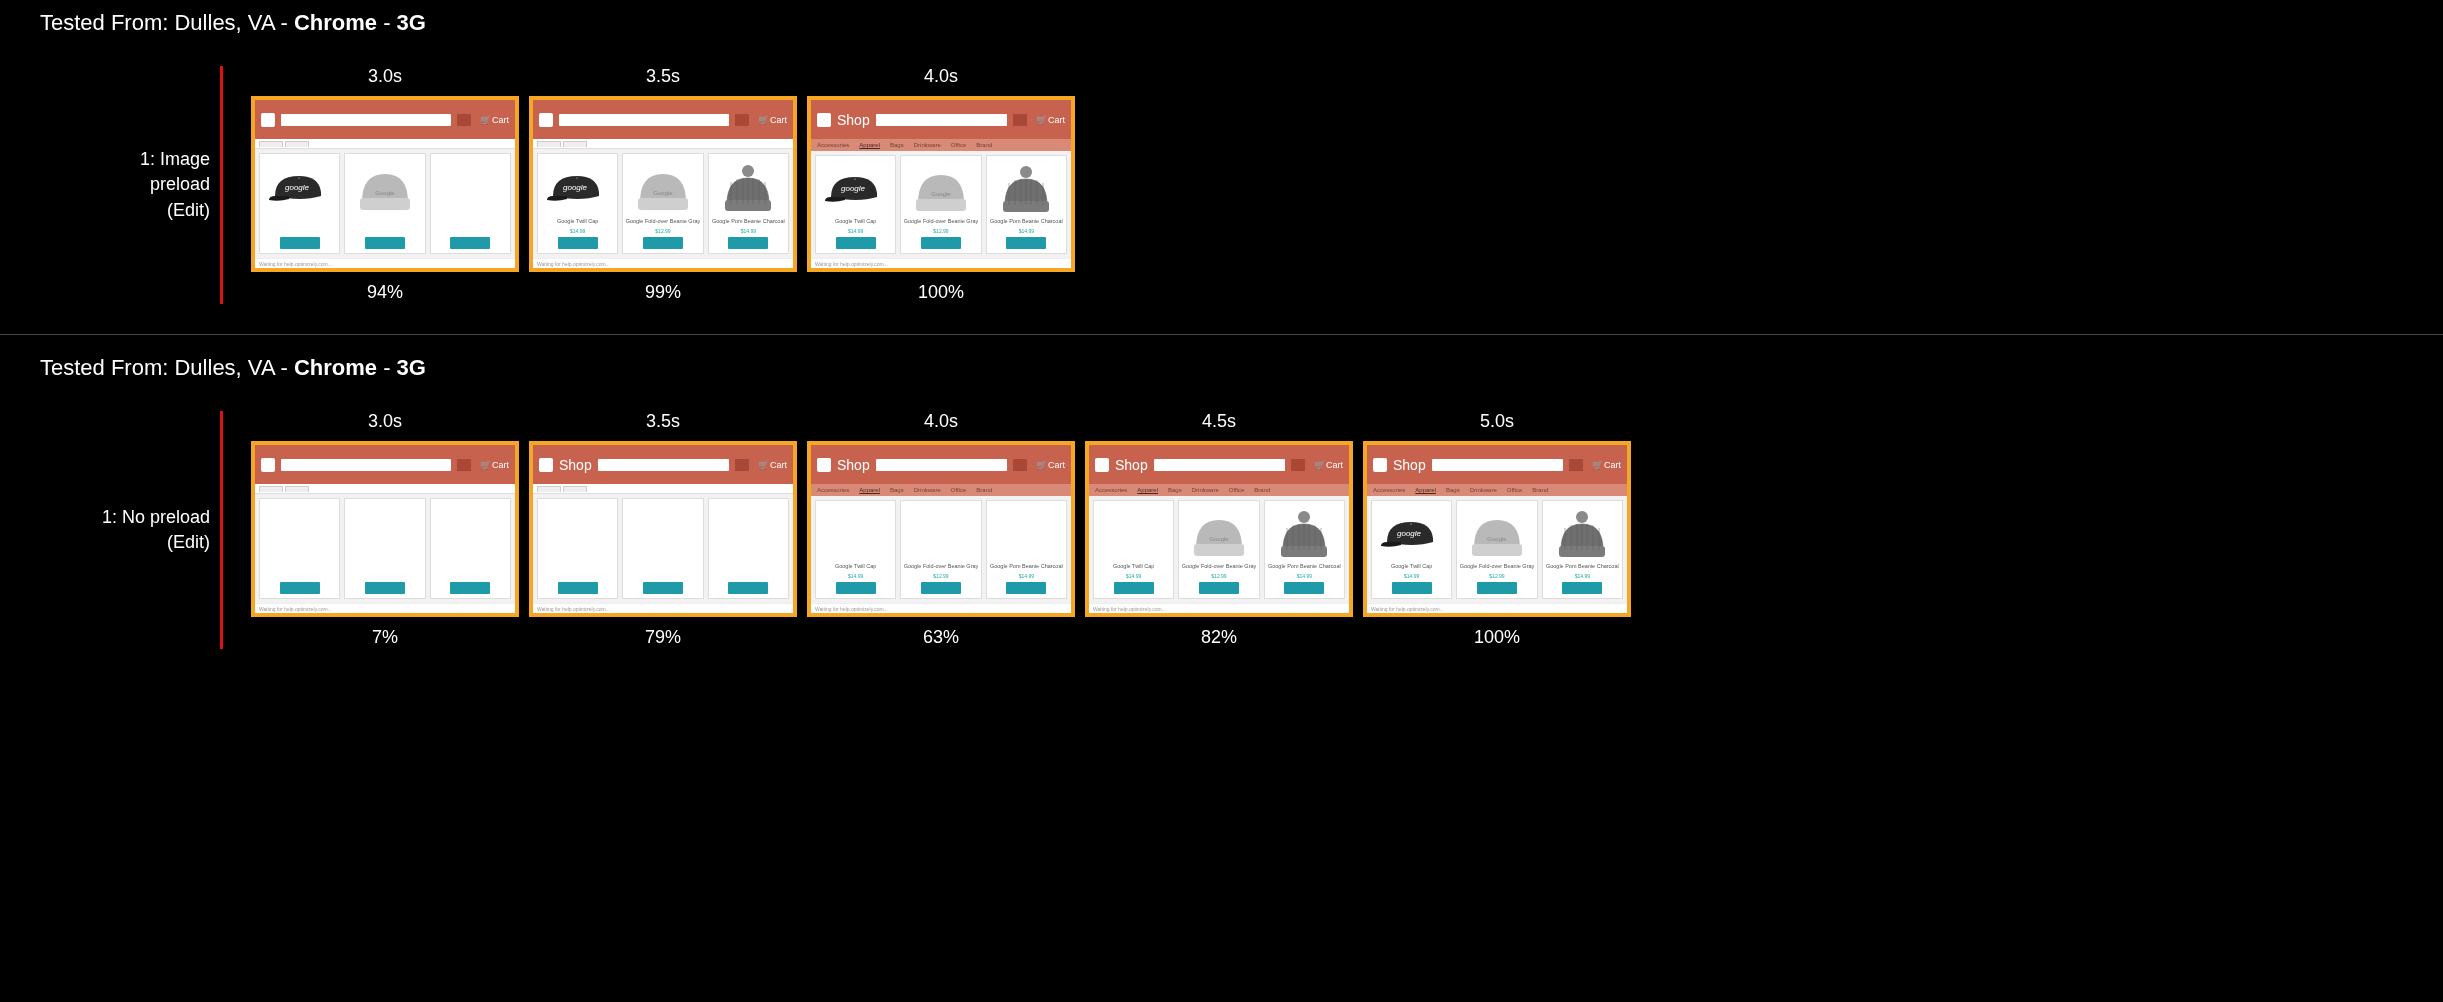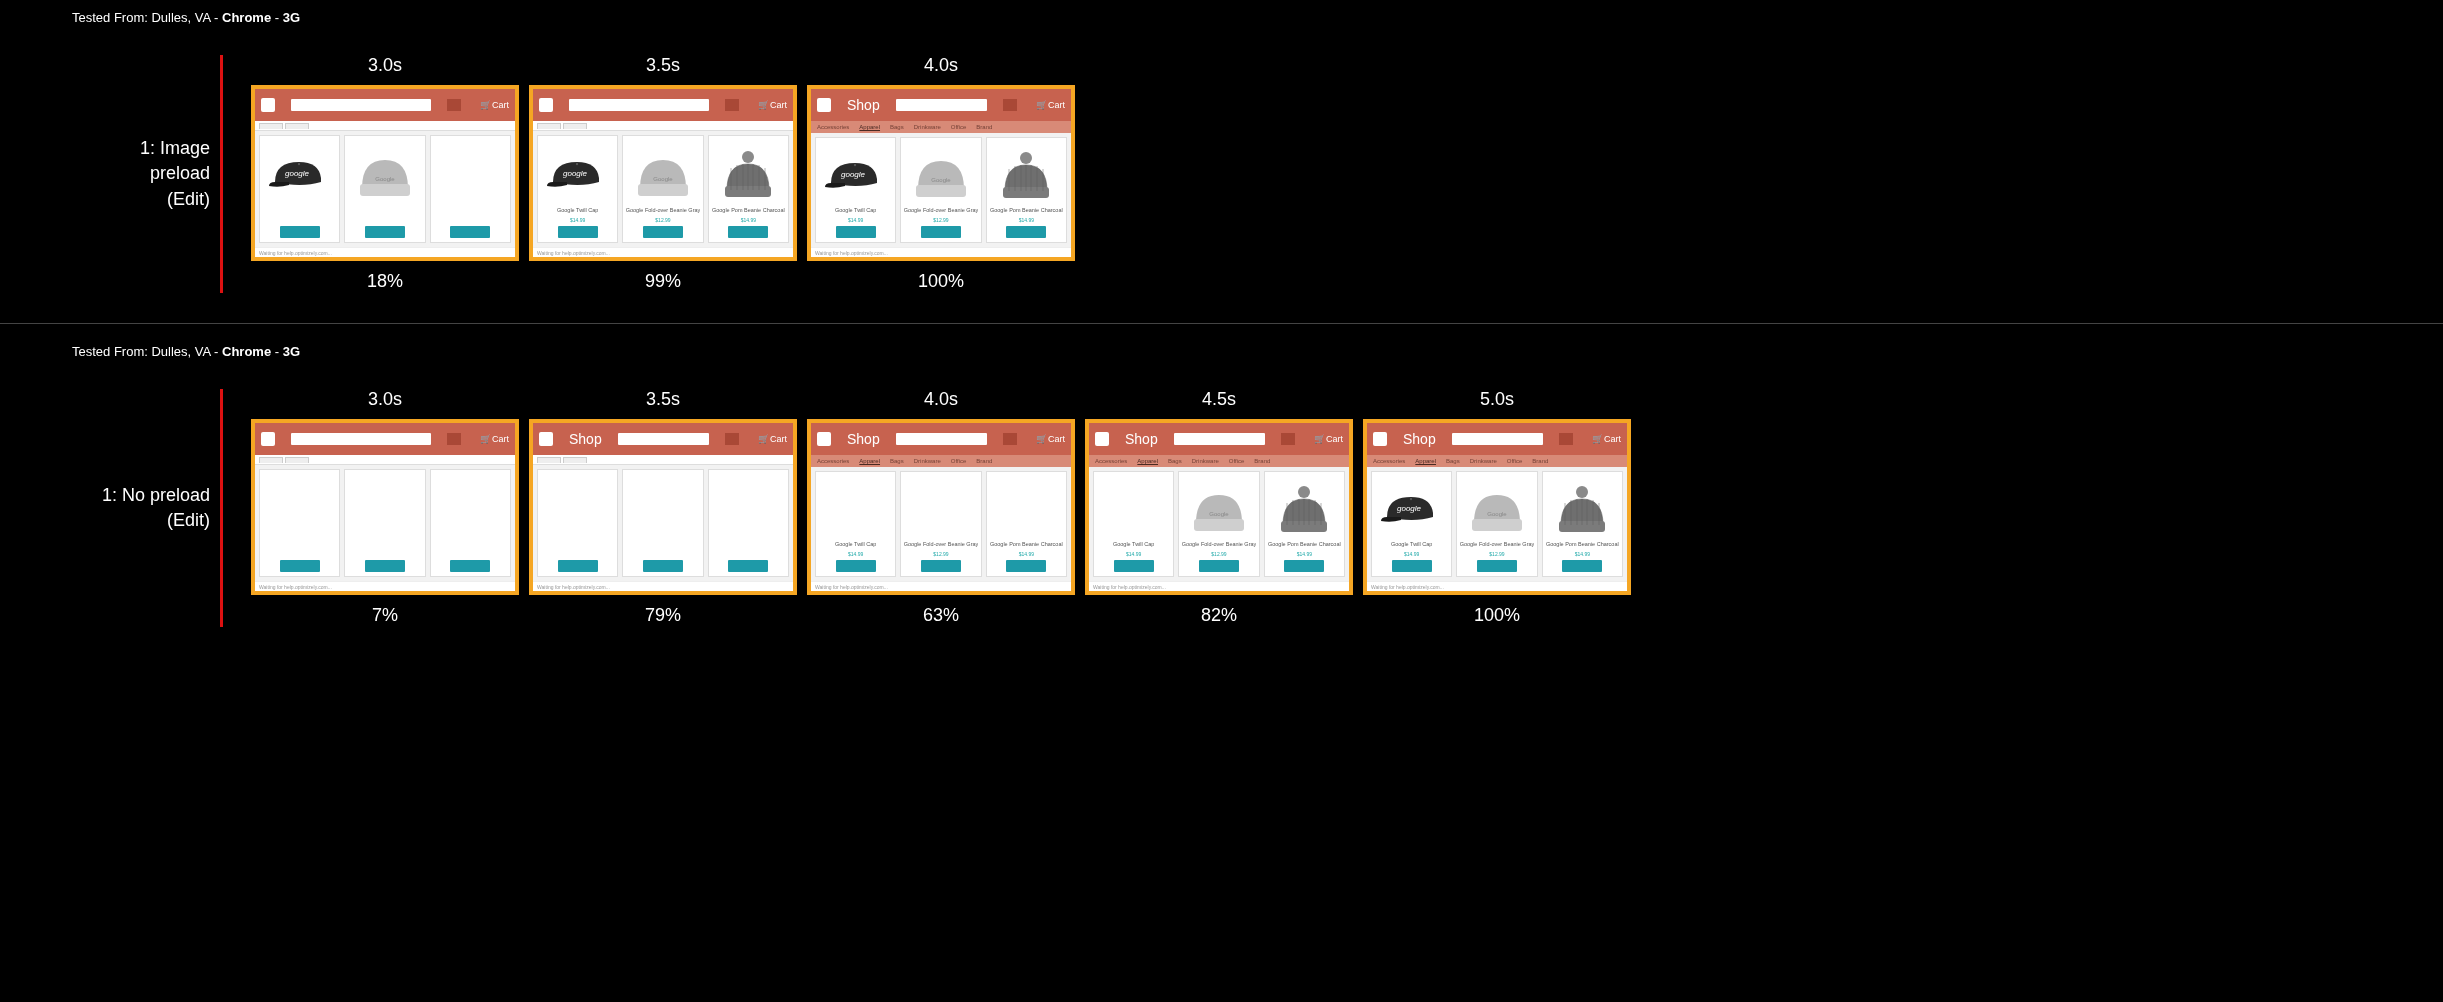--- a/index.html
+++ b/index.html
@@ -19,9 +19,8 @@
     padding-top: 20px;
   }
   .tested-from {
-    font-size: 13px;
+    font-size: 22px;
     margin-bottom: 30px;
-    margin-left: 32px;
   }
   .tested-from .bold { font-weight: bold; }
   .row {

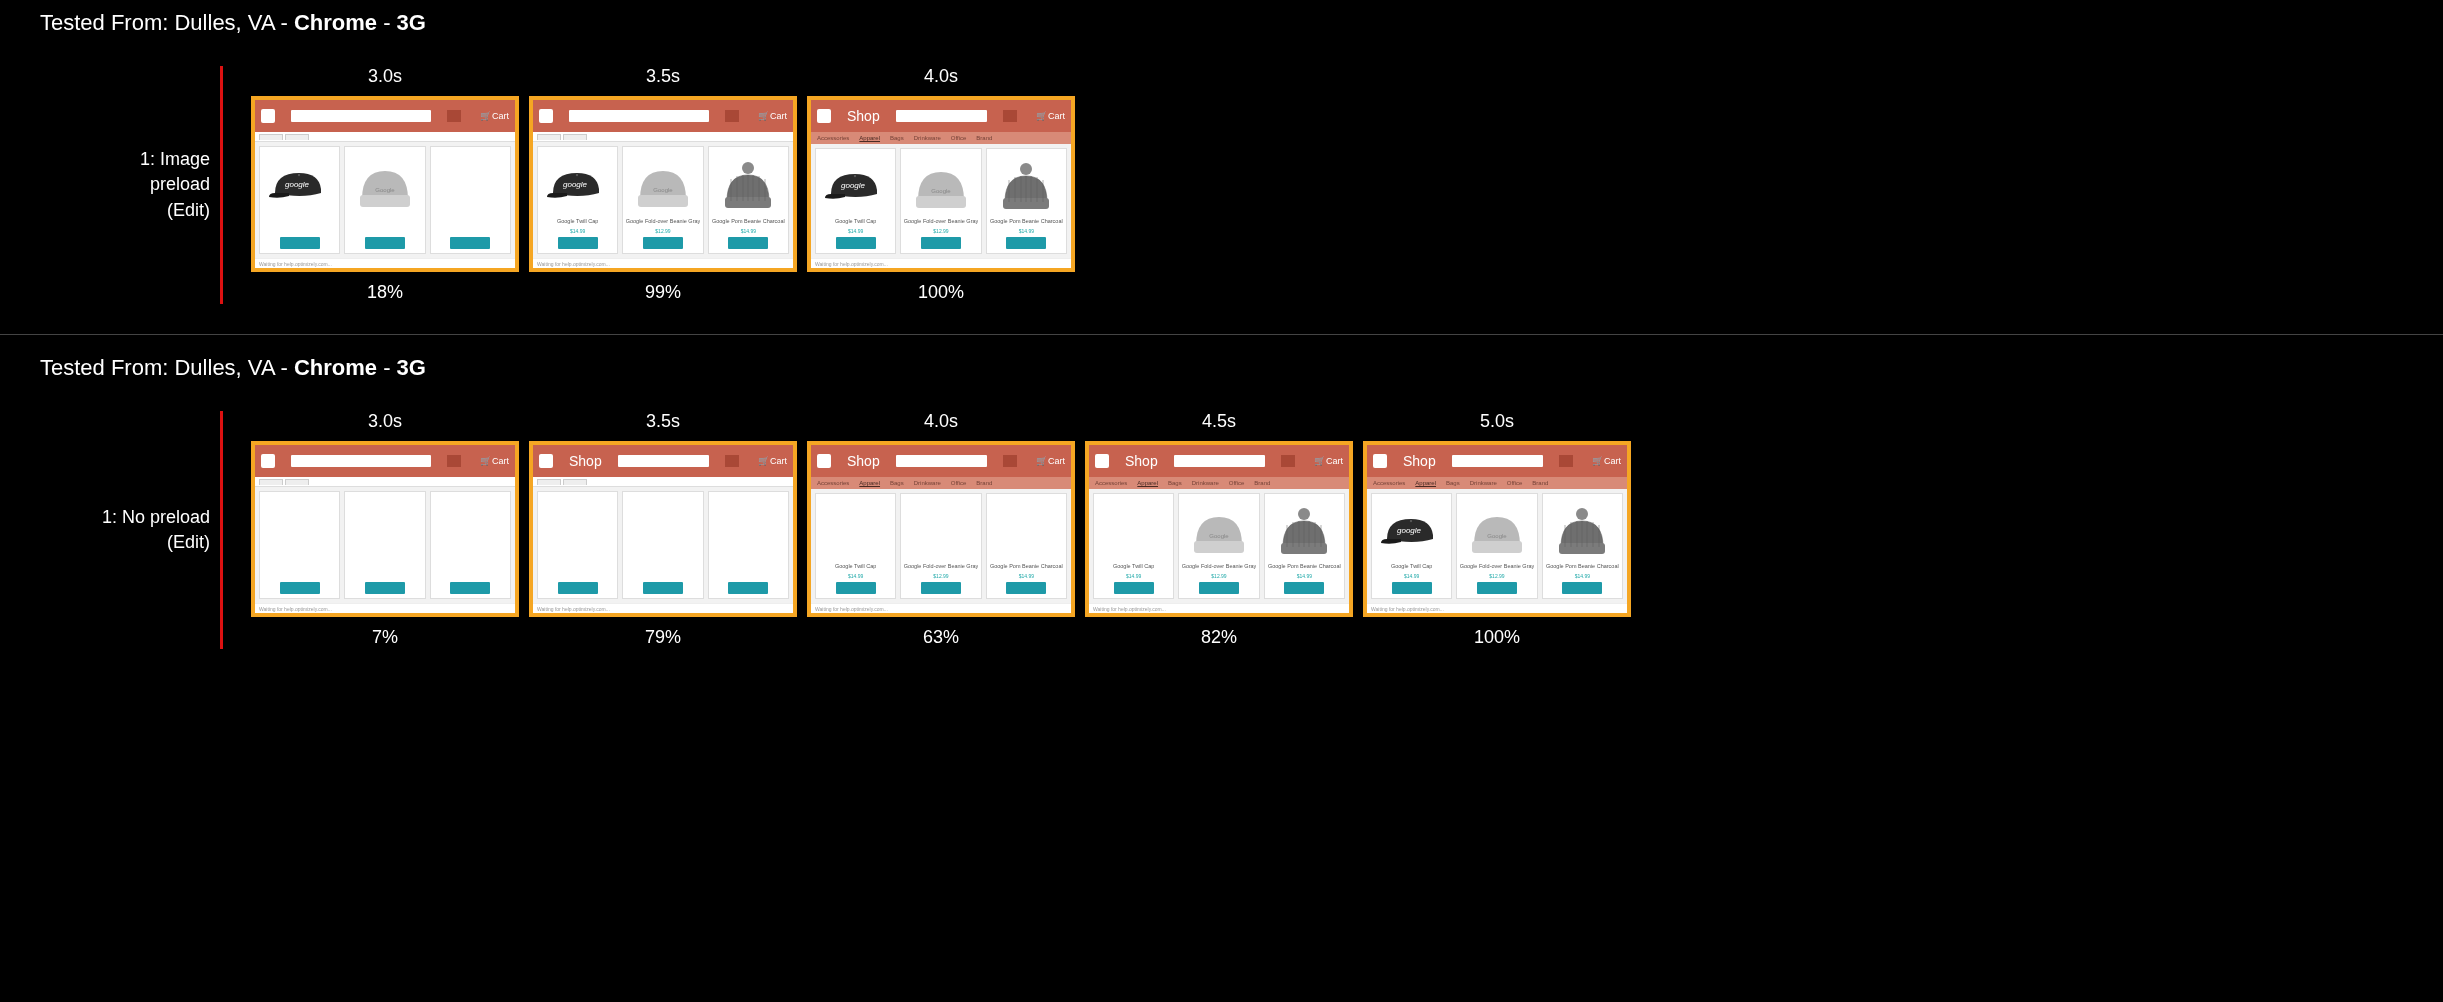--- a/index.html
+++ b/index.html
@@ -83,11 +83,11 @@
   
   .mh {
     background: #c7624f;
-    height: 32px;
+    height: 39px;
     display: flex;
     align-items: center;
     padding: 8px 6px;
-    gap: 16px;
+    gap: 6px;
   }
   .mh-logo {
     width: 14px; height: 14px; background: #fff; border-radius: 2px;

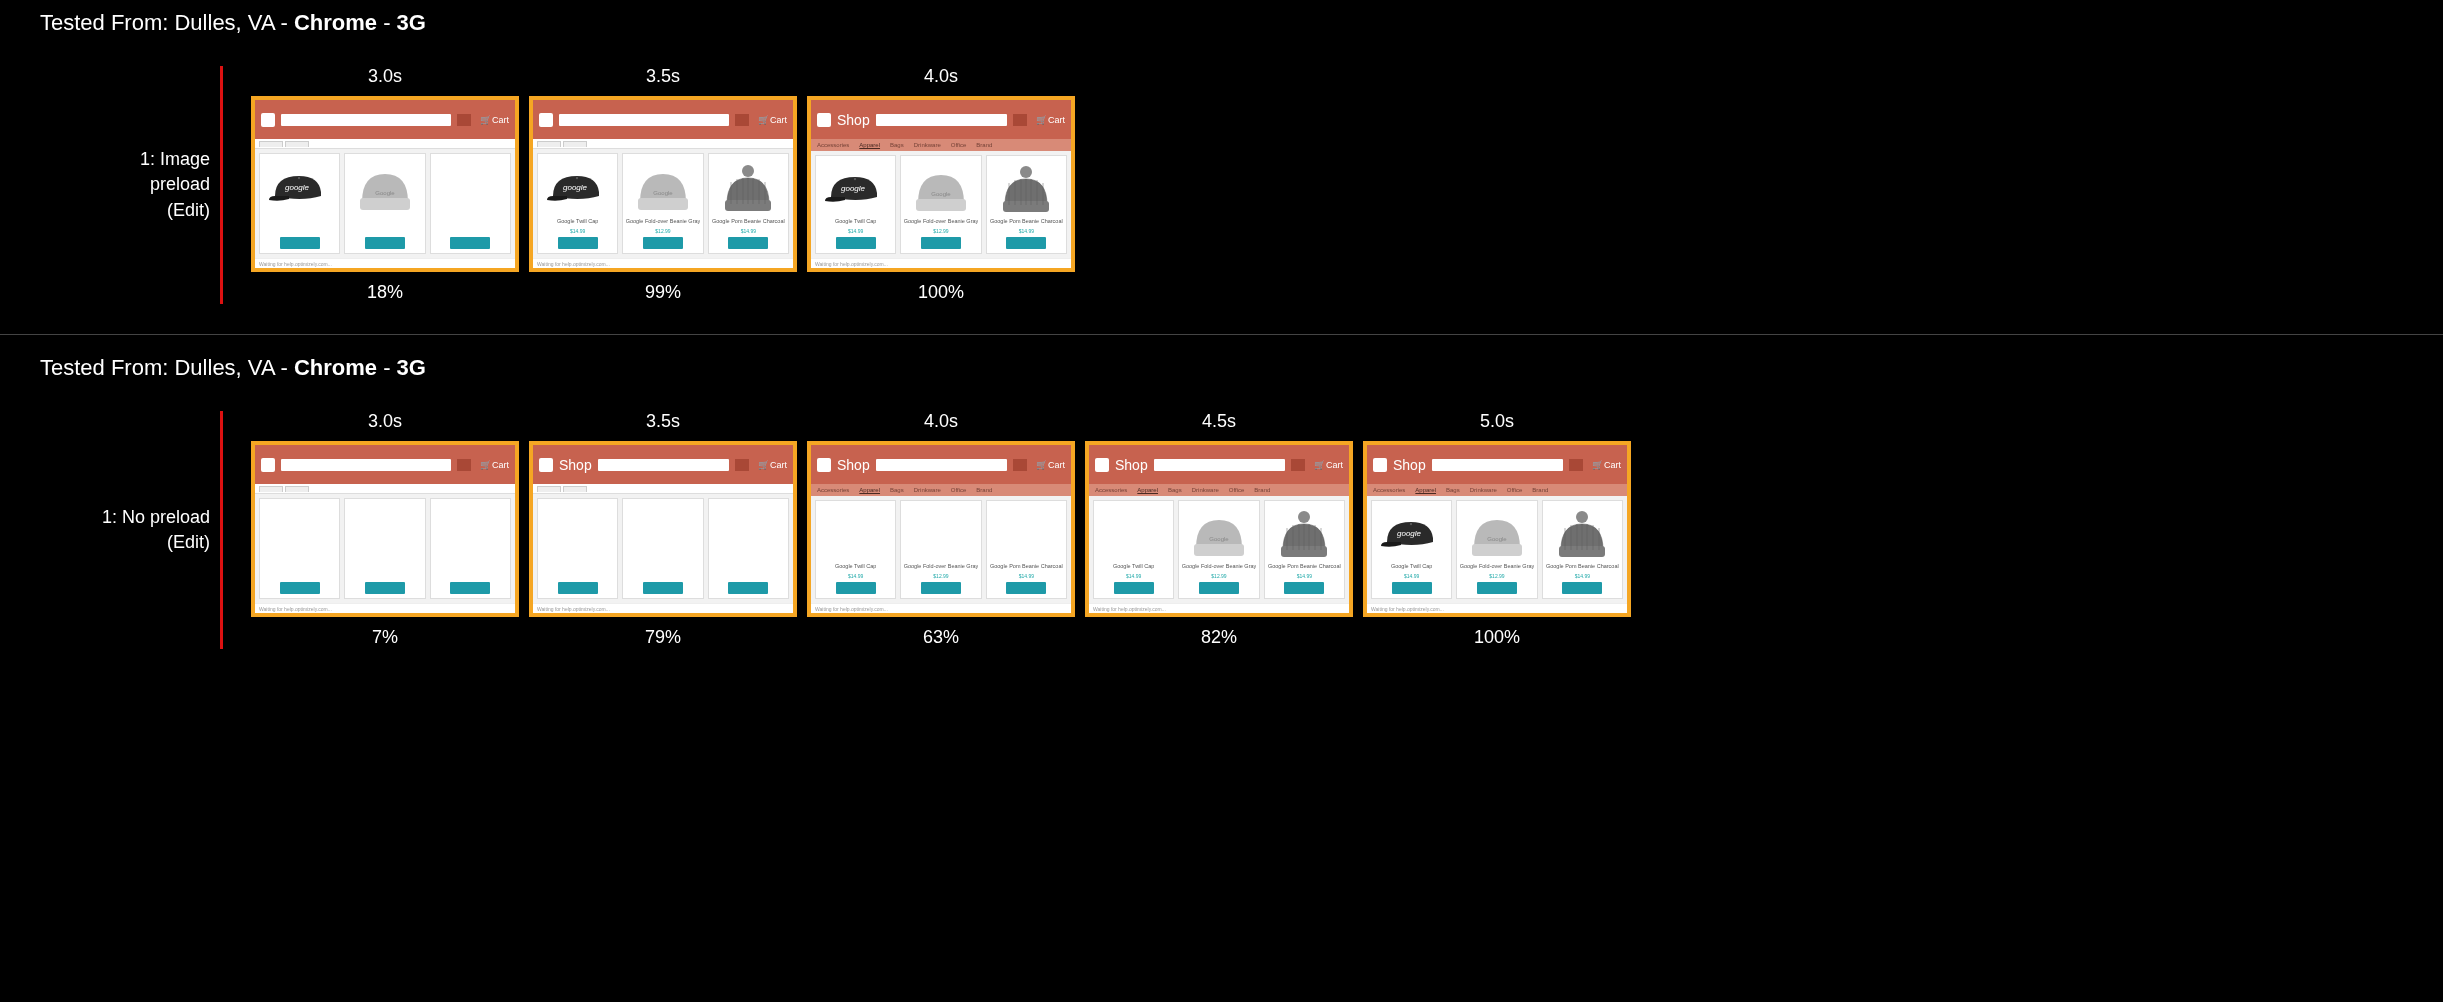--- a/index.html
+++ b/index.html
@@ -275,7 +275,7 @@
       </div>
       <div class="footerbar">Waiting for help.optimizely.com...</div>
     </div>
-    <div class="pct-label">18%</div>
+    <div class="pct-label">94%</div>
   </div>
   <div class="frame-col">
     <div class="time-label">3.5s</div>

